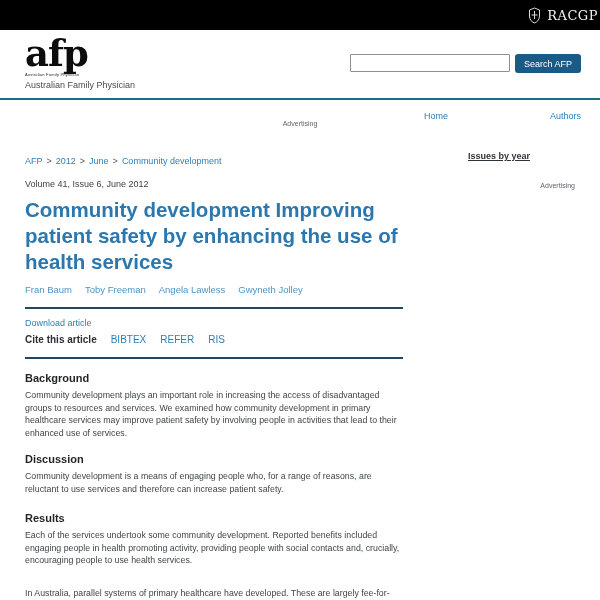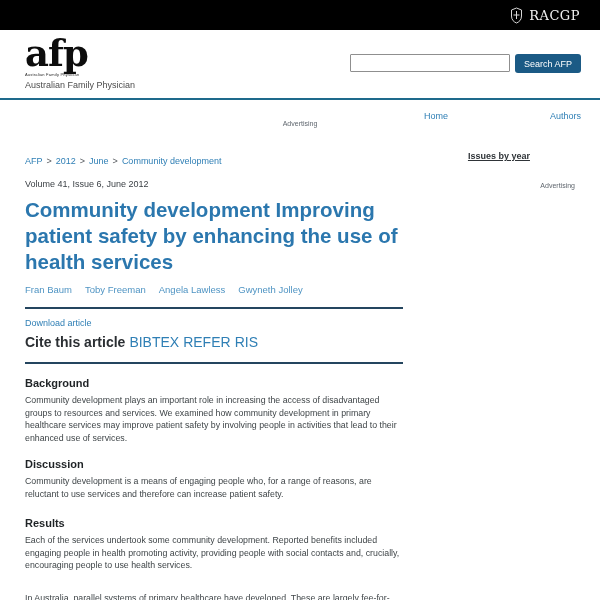--- a/index.html
+++ b/index.html
@@ -8,7 +8,7 @@
 
   
   .topbar { height:30px; background:#000000; display:flex; align-items:center;
-    justify-content:flex-end; padding-right:20px; }
+    justify-content:flex-end; padding-right:2px; }
   .racgp-logo { display:flex; align-items:center; gap:5px; color:#f2f2f2;
     font-family:"DejaVu Serif", serif; font-size:13px; letter-spacing:0.5px; }
   .racgp-logo svg { display:block; }

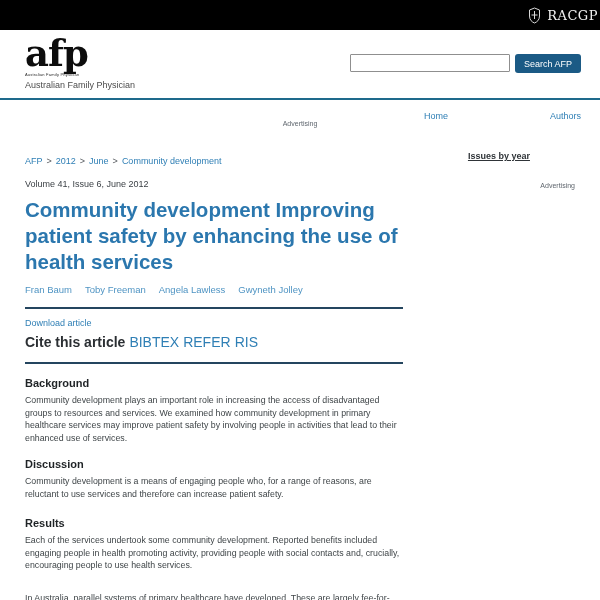--- a/index.html
+++ b/index.html
@@ -48,7 +48,7 @@
   .rule { width:378px; border:none; border-top:2px solid #24455f; margin-top:12px; }
   .download-link { display:inline-block; margin-top:9px; font-size:9px;
     color:#2f7fb5; text-decoration:none; cursor:pointer; }
-  .cite-row { margin-top:4px; font-size:14px; color:#2b2f33; display:flex; gap:4px; }
+  .cite-row { margin-top:4px; font-size:10px; color:#2b2f33; display:flex; gap:14px; }
   .cite-label { font-weight:bold; }
   .cite-link { color:#2f7fb5; text-decoration:none; cursor:pointer; }
   .rule2 { margin-top:12px; }

